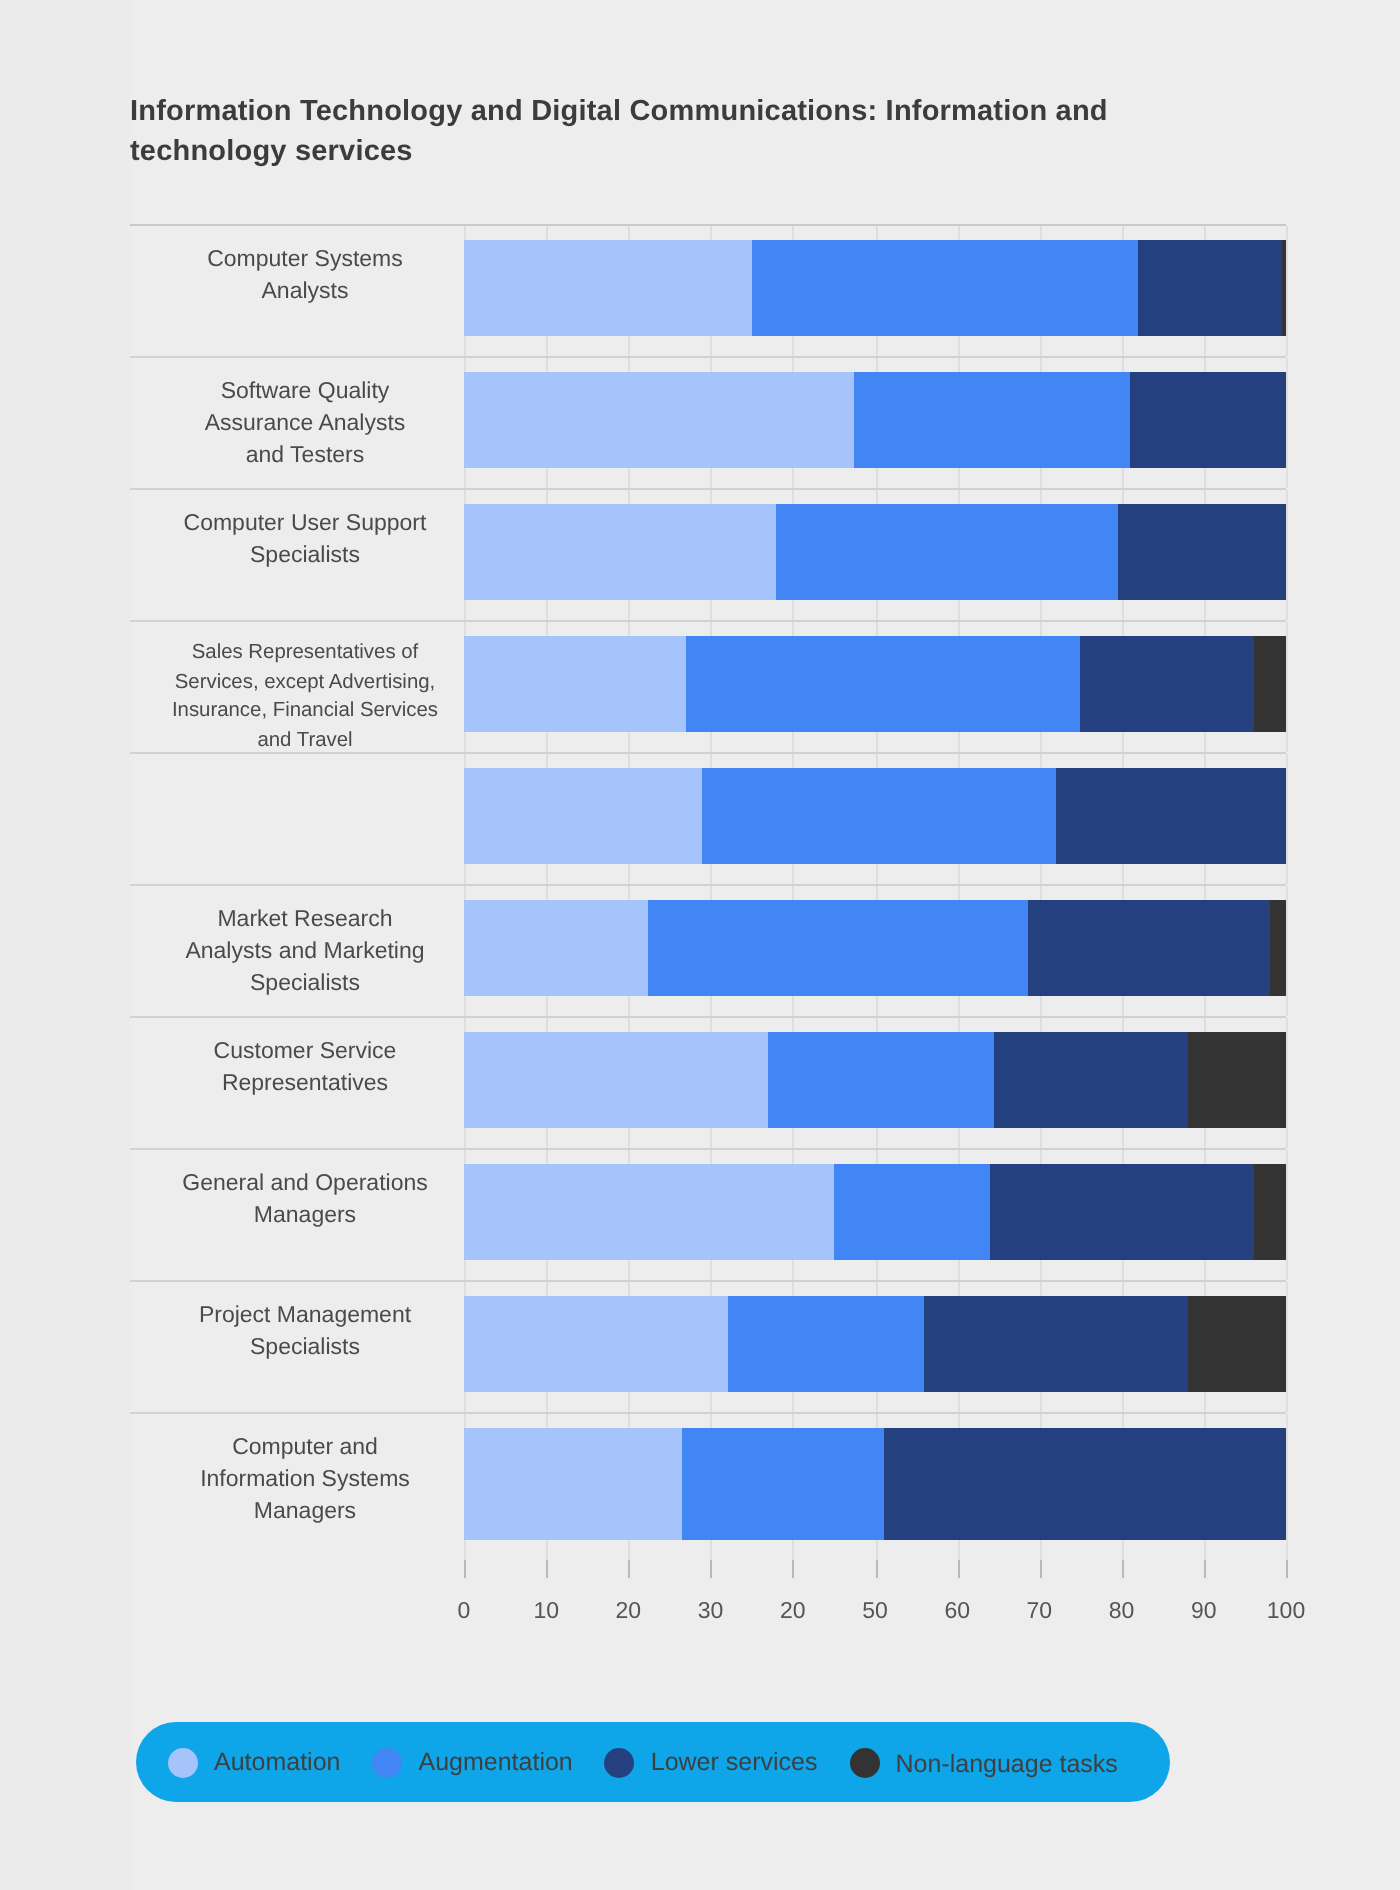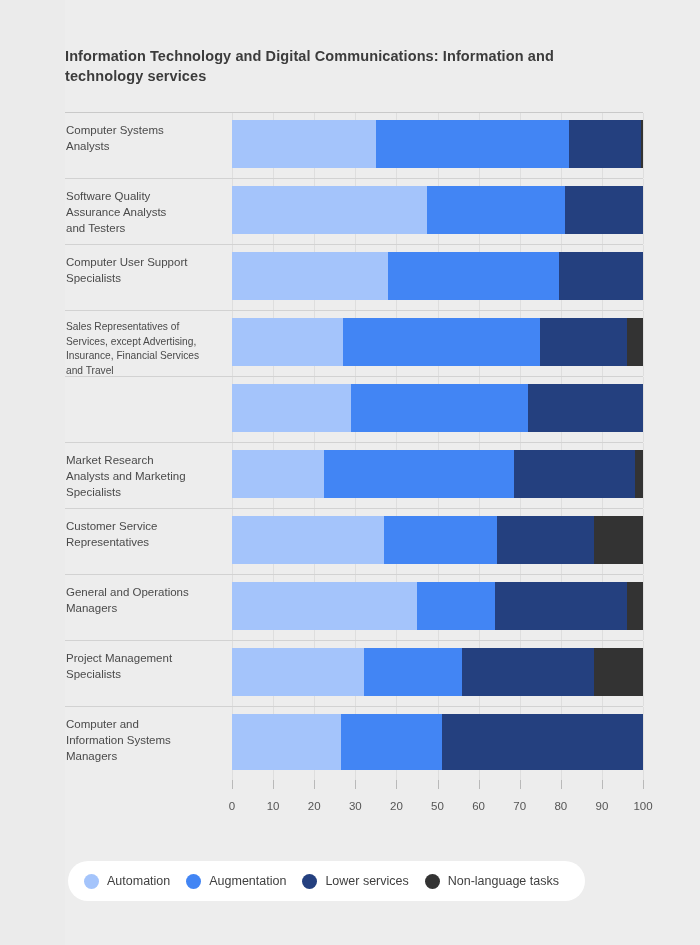--- a/index.html
+++ b/index.html
@@ -64,7 +64,7 @@
 
   .row-label {
     position: absolute;
-    left: 0;
+    left: 12px;
     top: 0;
     width: 160px;
     padding: 9px 10px 0 1px;
@@ -72,6 +72,7 @@
     font-size: 11.5px;
     line-height: 16px;
     color: #4a4a4a;
+    text-align: center;
   }
   .row-label.small { font-size: 10.2px; line-height: 14.5px; }
 

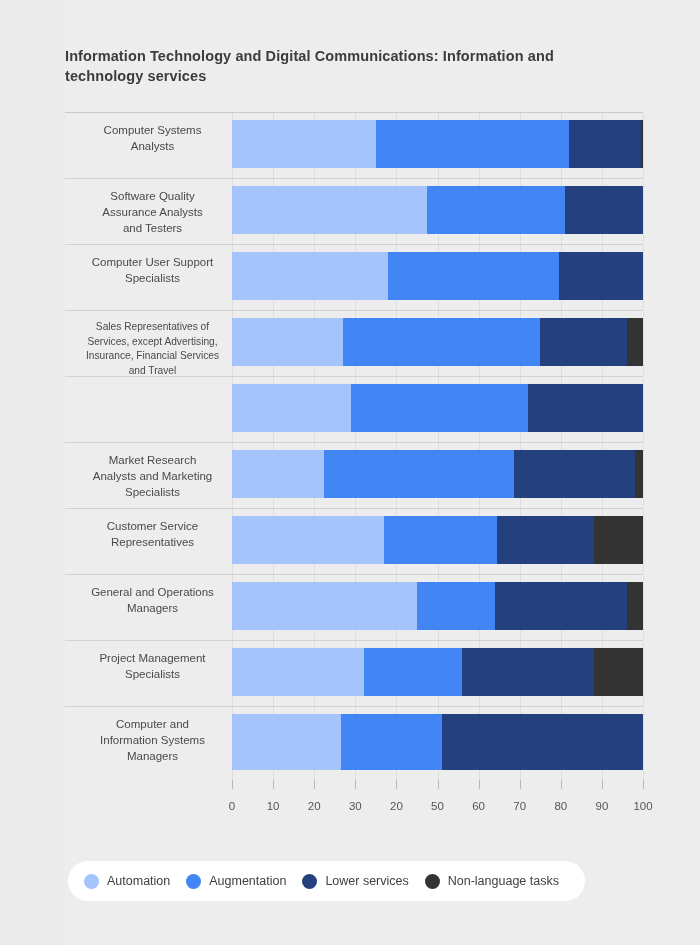--- a/index.html
+++ b/index.html
@@ -137,7 +137,7 @@
     left: 68px;
     top: 861px;
     height: 40px;
-    background: #ffffff;
+    background: #0ea5e9;
     border-radius: 20px;
     display: flex;
     align-items: center;

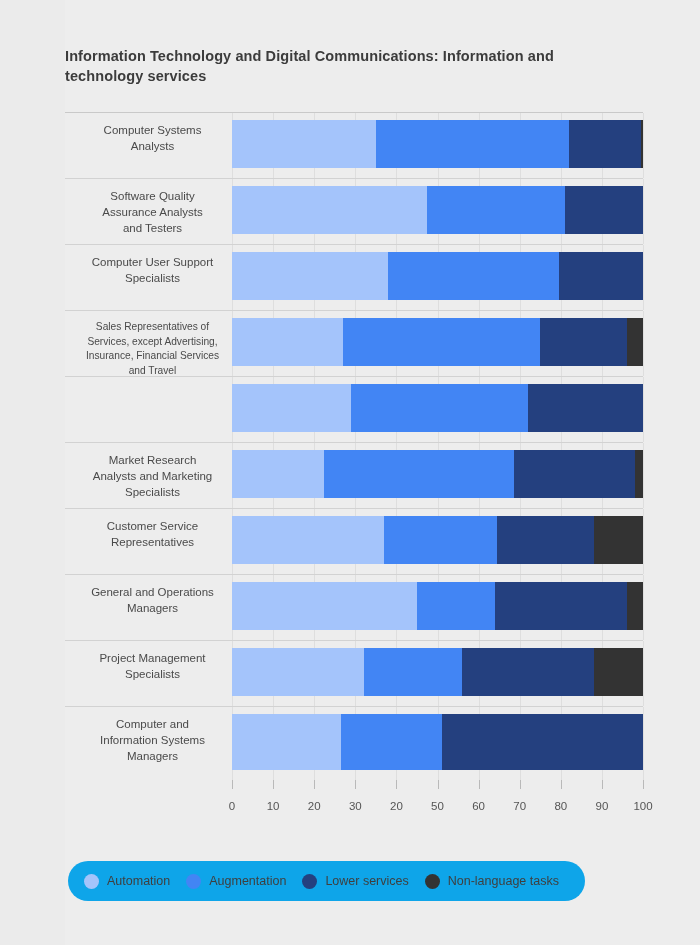--- a/index.html
+++ b/index.html
@@ -148,7 +148,7 @@
     align-items: center;
     margin-right: 16px;
   }
-  .legend-item:last-child { margin-right: 10px; }
+  .legend-item:last-child { margin-right: 10px; align-items: flex-end; }
   .swatch {
     width: 15px;
     height: 15px;

